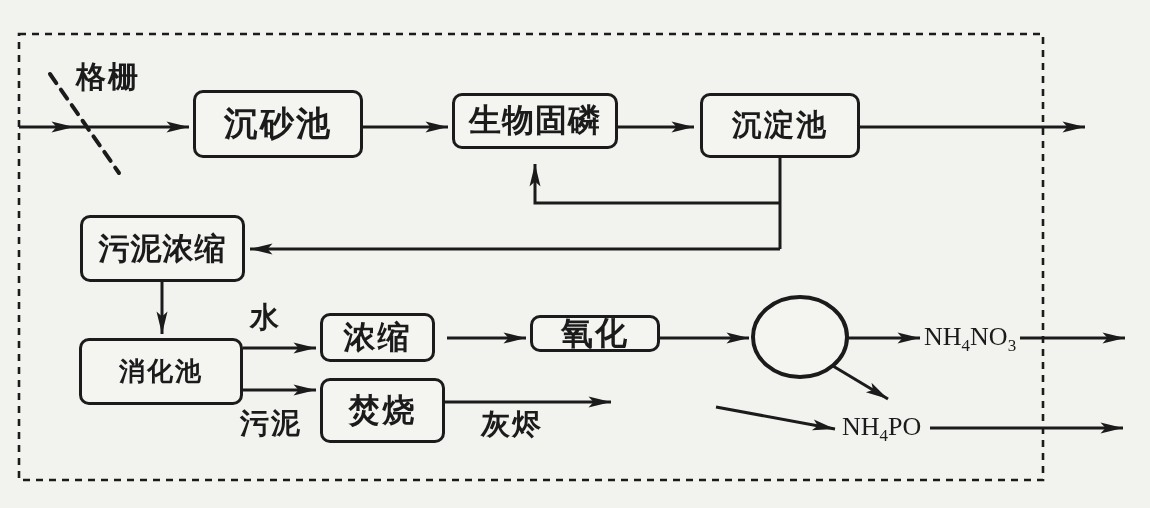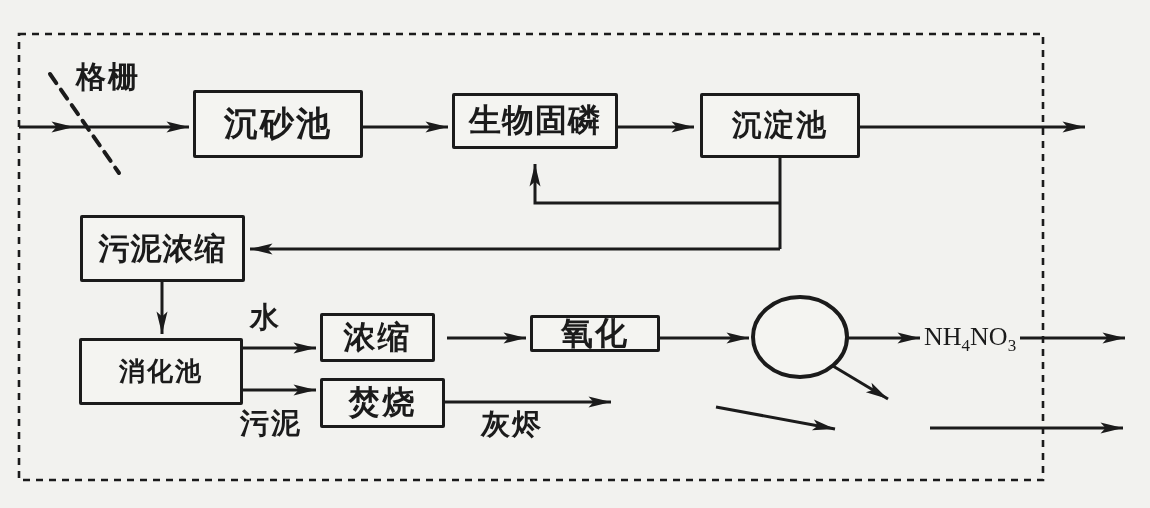--- a/index.html
+++ b/index.html
@@ -23,7 +23,7 @@
   .vessel{stroke:var(--ink);stroke-width:4;fill:var(--box-fill);}
   .node{
     position:absolute;box-sizing:border-box;
-    border:3px solid var(--ink);border-radius:2px;
+    border:3px solid var(--ink);border-radius:10px;
     background:var(--box-fill);
     display:flex;align-items:center;justify-content:center;
     font-weight:700;font-size:32px;letter-spacing:2px;

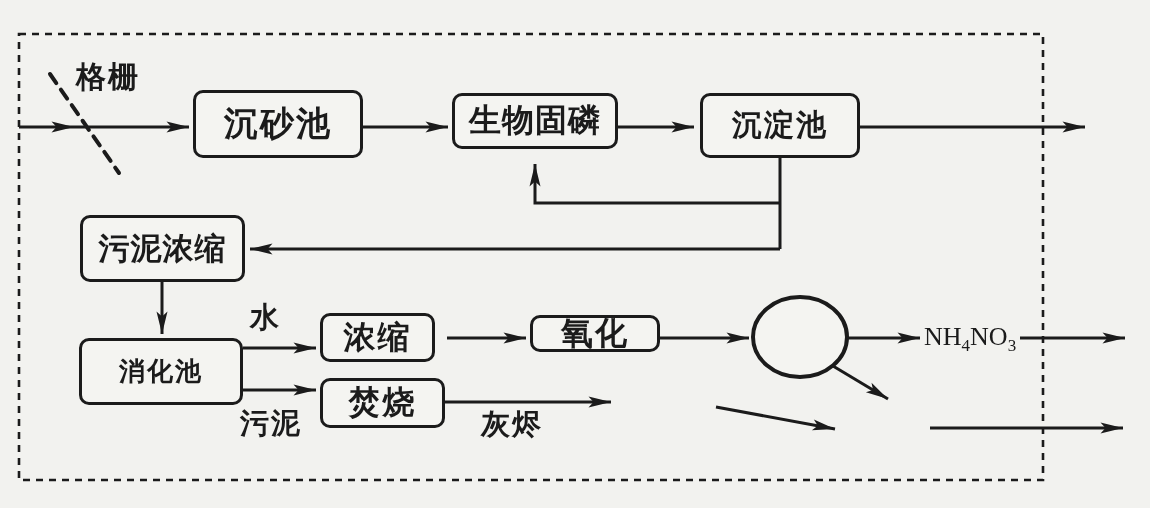--- a/index.html
+++ b/index.html
@@ -103,7 +103,7 @@
   <div class="node" style="left:530px;top:315px;width:130px;height:37px;font-size:32px">
     <span>氧化</span>
   </div>
-  <div class="node" style="left:320px;top:378px;width:125px;height:50px;font-size:32px">
+  <div class="node" style="left:320px;top:378px;width:125px;height:65px;font-size:32px">
     <span>焚烧</span>
   </div>
 

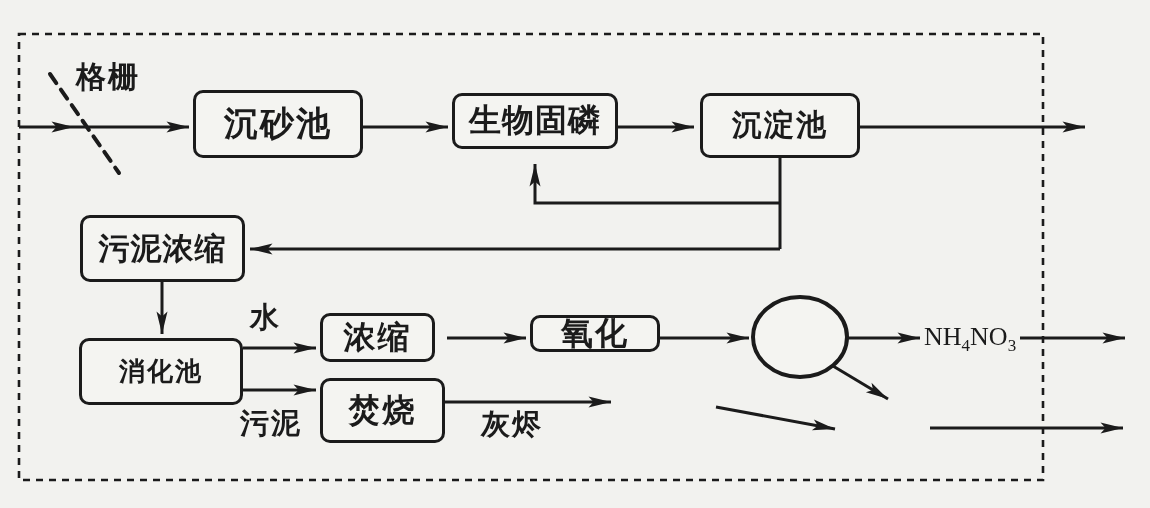--- a/index.html
+++ b/index.html
@@ -123,6 +123,9 @@
   <div class="formula" style="left:924px;top:324px">
     <span>NH</span><span class="sub">4</span><span>NO</span><span class="sub">3</span>
   </div>
+  <div class="formula" style="left:842px;top:414px">
+    <span>NH</span><span class="sub">4</span><span>PO</span>
+  </div>
 
 </div>
 

